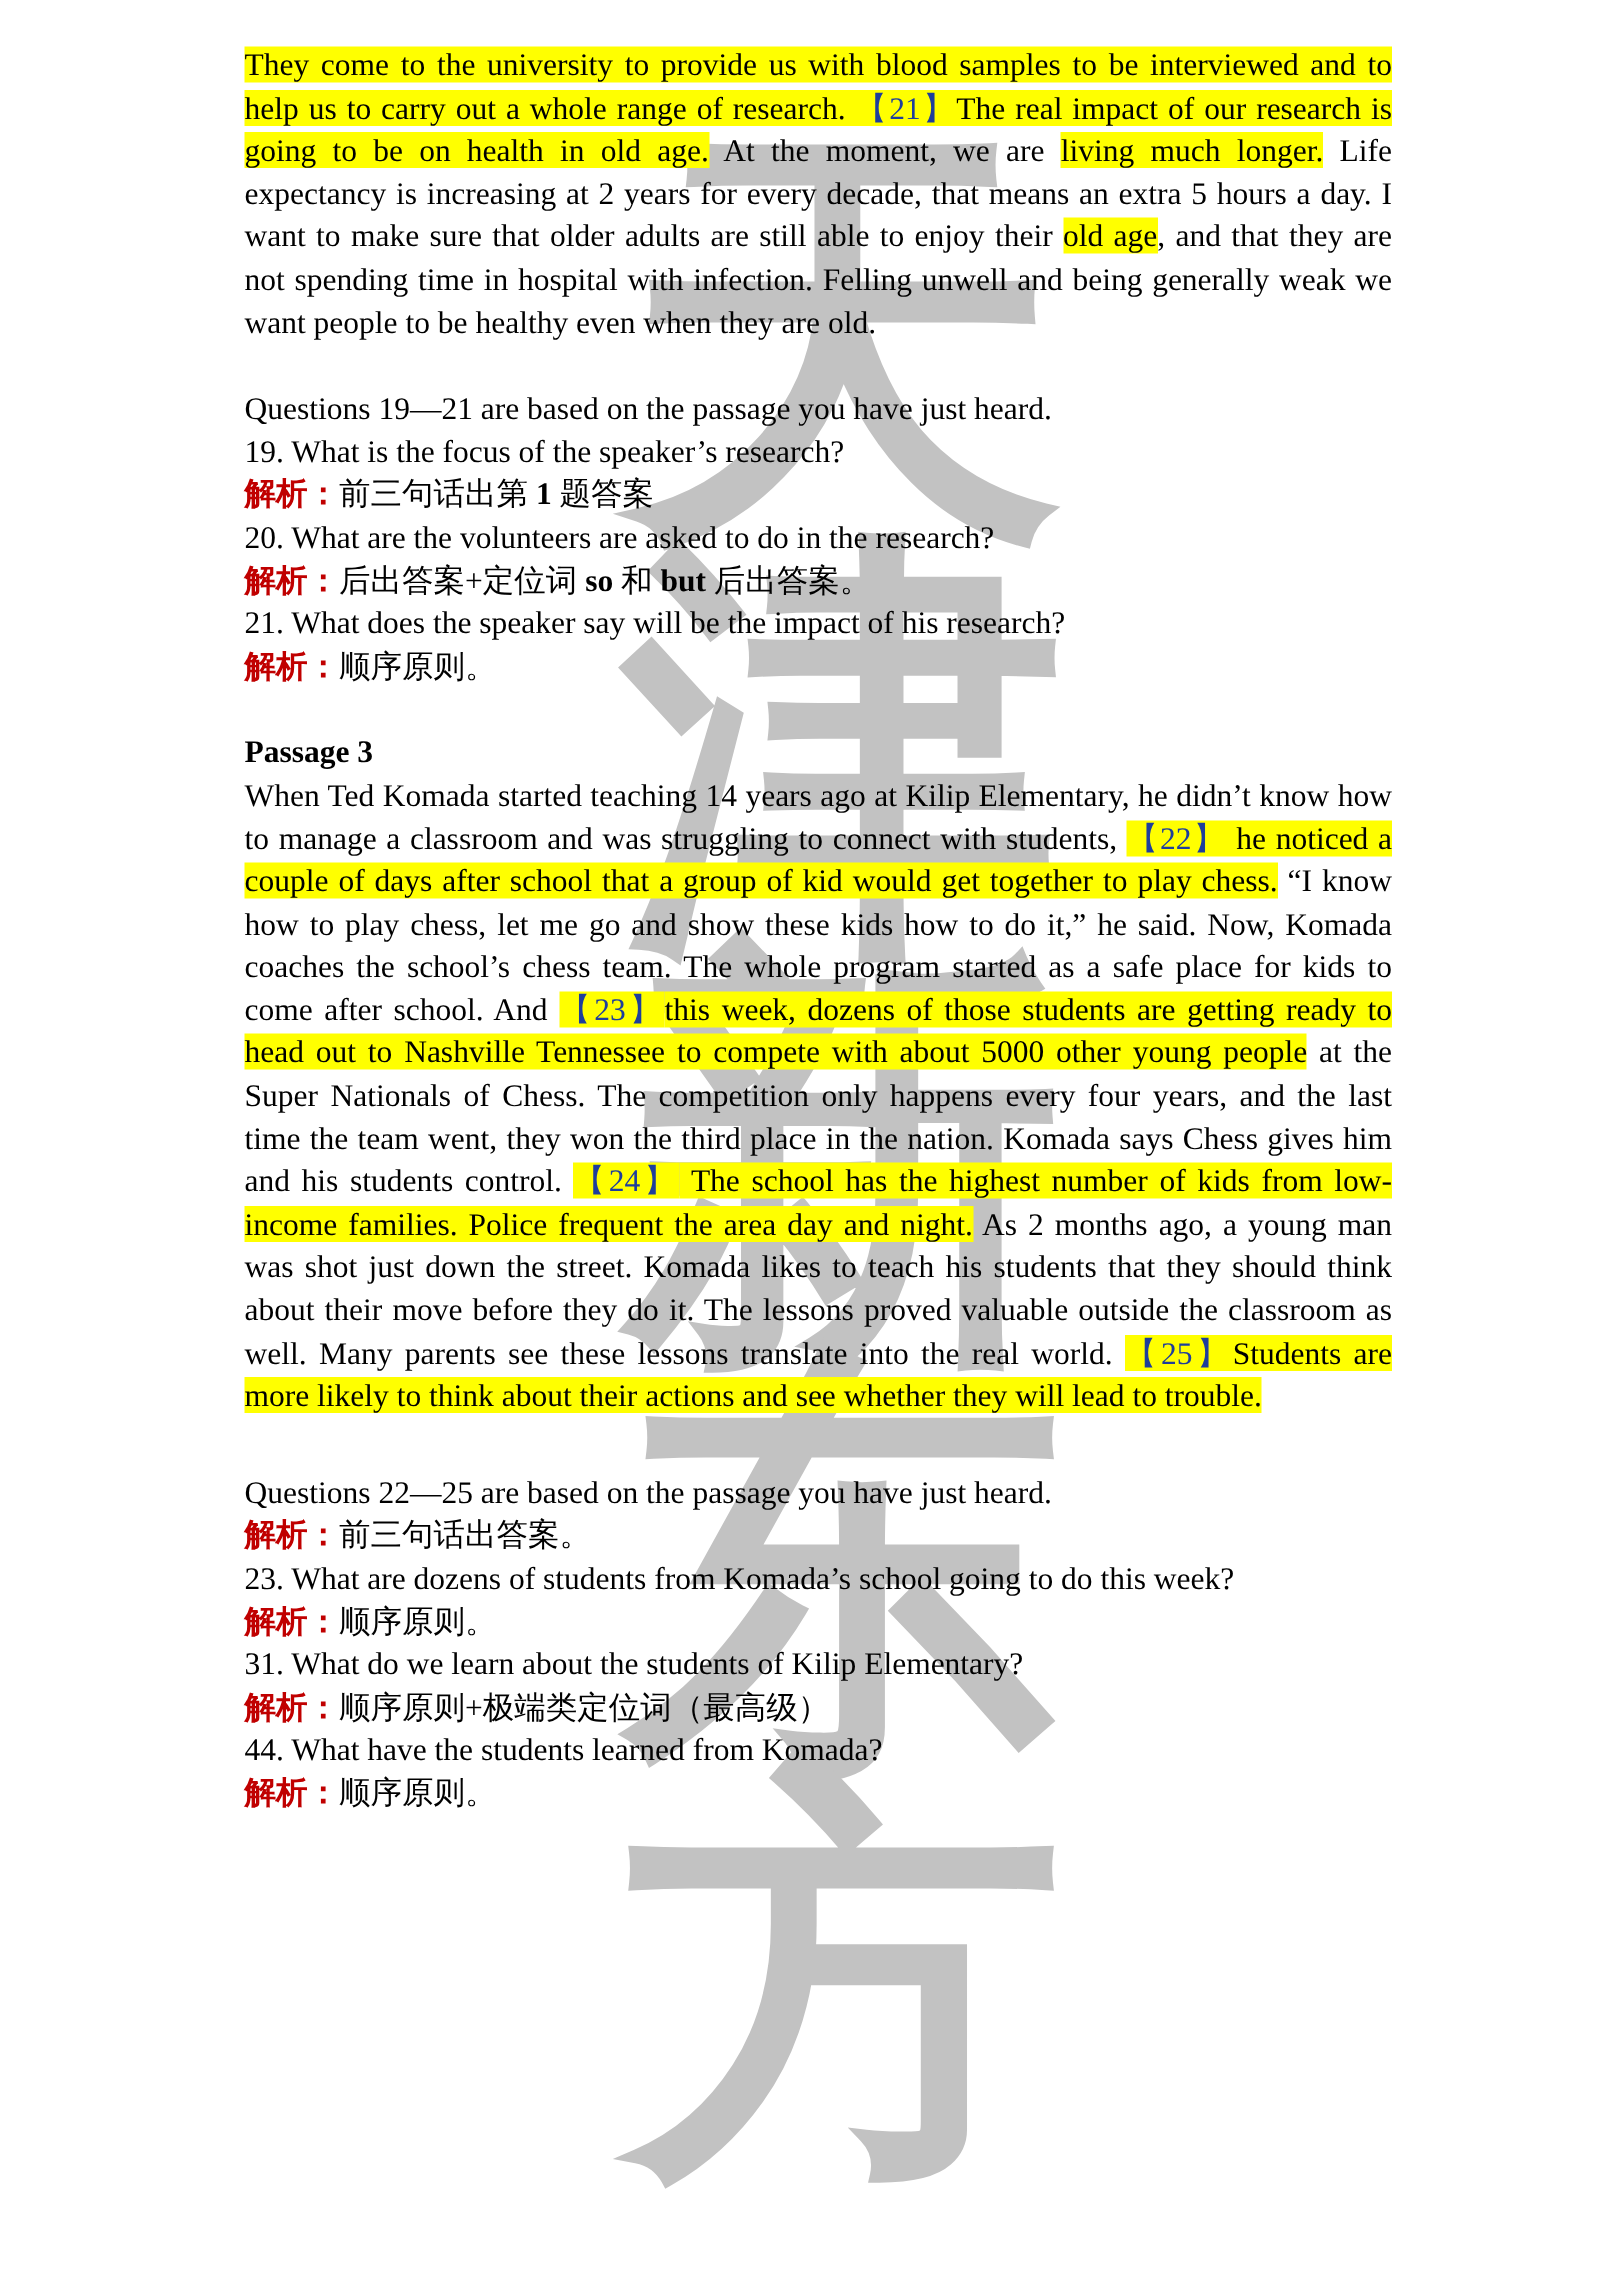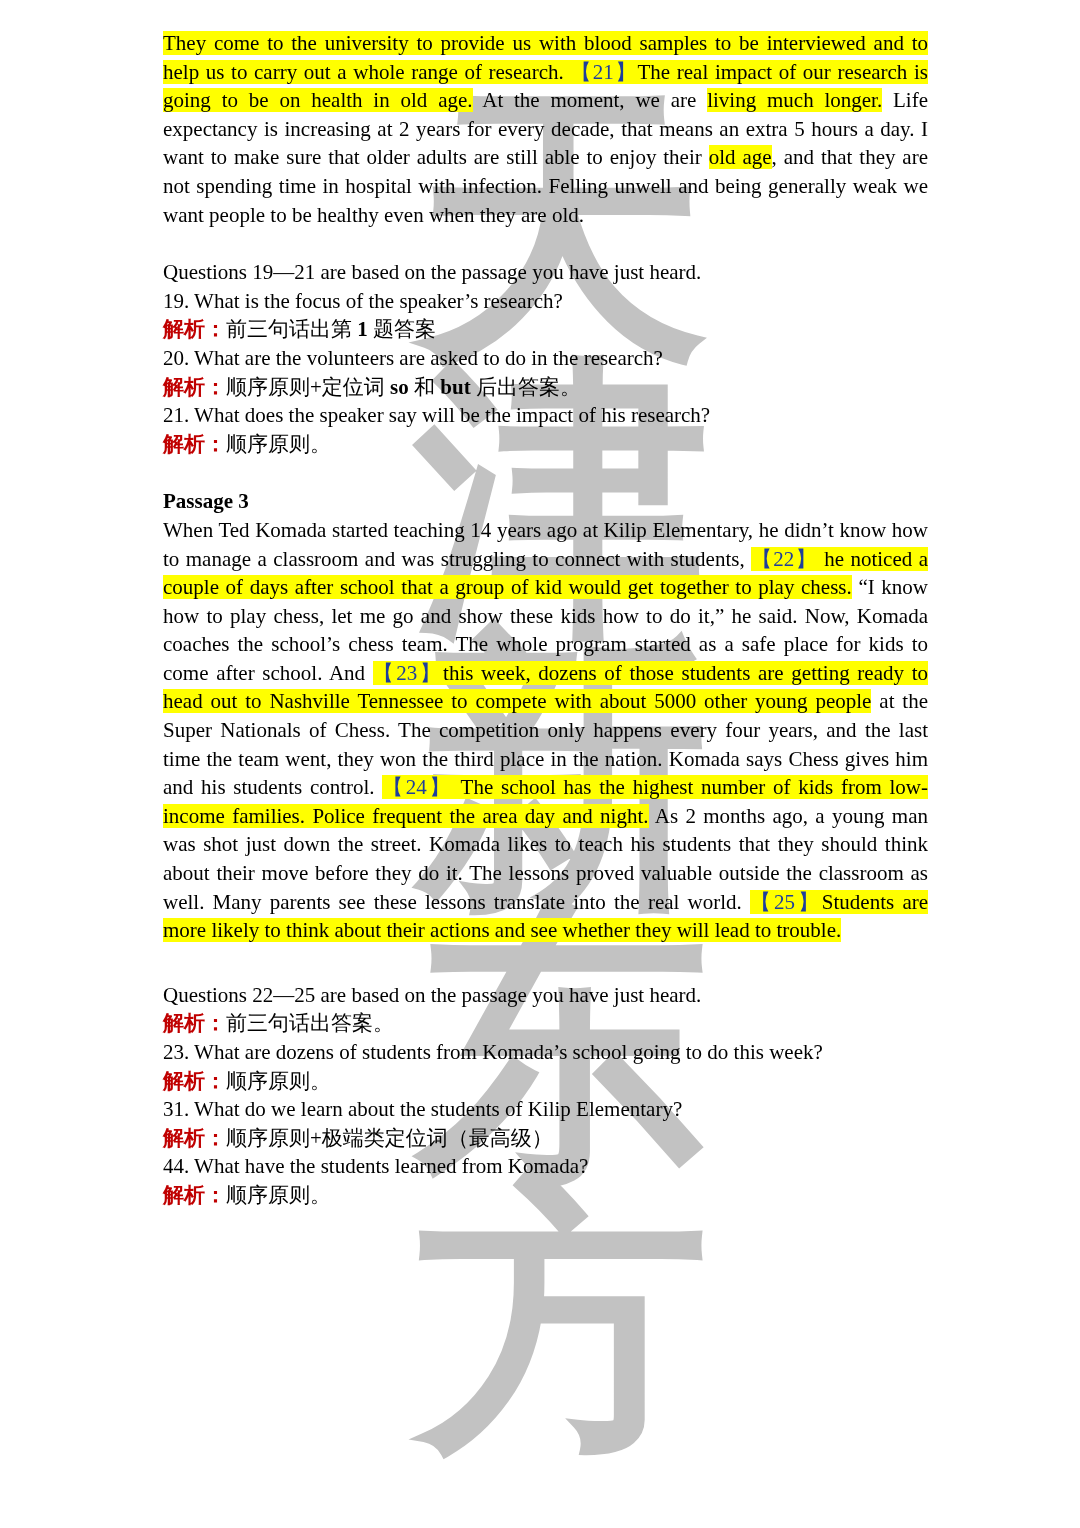--- a/index.html
+++ b/index.html
@@ -84,7 +84,7 @@
       <p><span>19. What is the focus of the speaker’s research?</span></p>
       <p><span class="red">解析：</span><span>前三句话出第 </span><span class="b">1</span><span> 题答案</span></p>
       <p><span>20. What are the volunteers are asked to do in the research?</span></p>
-      <p><span class="red">解析：</span><span>顺序原则+定位词 </span><span class="b">so</span><span> 和 </span><span class="b">but</span><span> 后出答案。</span></p>
+      <p><span class="red">解析：</span><span>后出答案+定位词 </span><span class="b">so</span><span> 和 </span><span class="b">but</span><span> 后出答案。</span></p>
       <p><span>21. What does the speaker say will be the impact of his research?</span></p>
       <p><span class="red">解析：</span><span>顺序原则。</span></p>
     </div>

